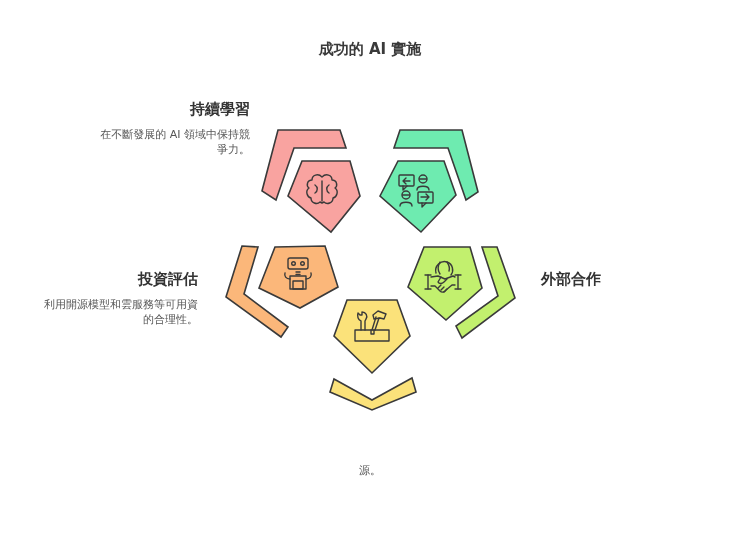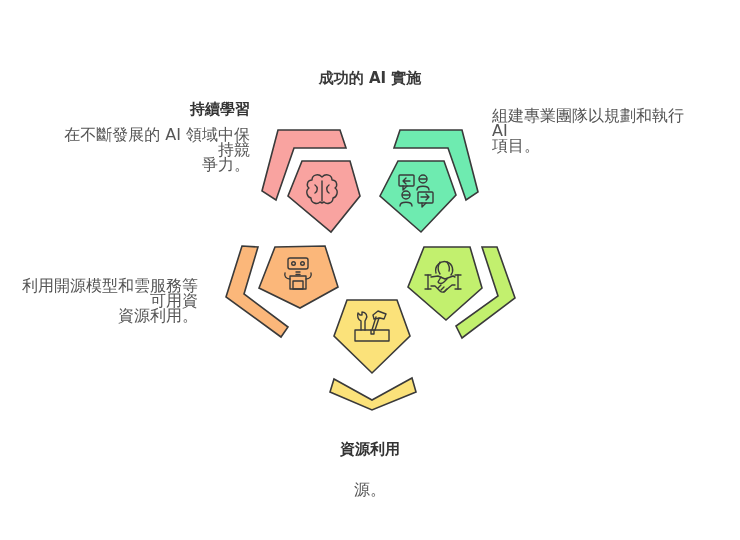--- a/index.html
+++ b/index.html
@@ -4,7 +4,7 @@
 <style>
   html, body { margin:0; padding:0; background:#ffffff; }
   body { width:740px; height:540px; position:relative; overflow:hidden; font-family:"DejaVu Sans", "Liberation Sans", sans-serif; color:#333; }
-  .title { position:absolute; left:0; width:740px; top:40px; text-align:center; font-size:15px; font-weight:bold; color:#3a3a3a;margin-top:29px; }
+  .title { position:absolute; left:0; width:740px; top:40px; text-align:center; font-size:15px; font-weight:bold; color:#3a3a3a; }
   .block { position:absolute; }
   .block h3 { margin:0; font-size:15px; font-weight:bold; color:#333; }
   .block p { margin:8px 0 0 0; font-size:16px; line-height:15px; color:#555; }

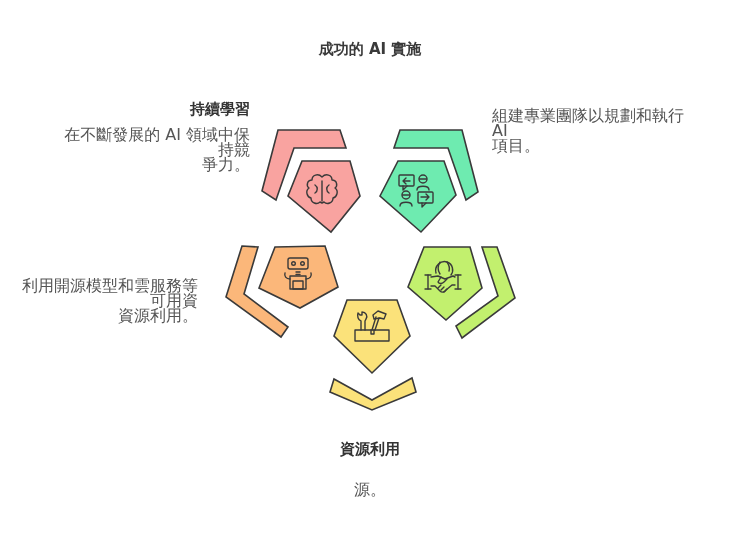--- a/index.html
+++ b/index.html
@@ -118,10 +118,6 @@
 </div>
 
 <div class="block" style="left:492px; top:100px; width:200px;">
-  <p>
-    <span>組建專業團隊以規劃和執行 AI</span><br>
-    <span>項目。</span>
-  </p>
 </div>
 
 <div class="block right-align" style="right:542px; top:270px; width:190px;">

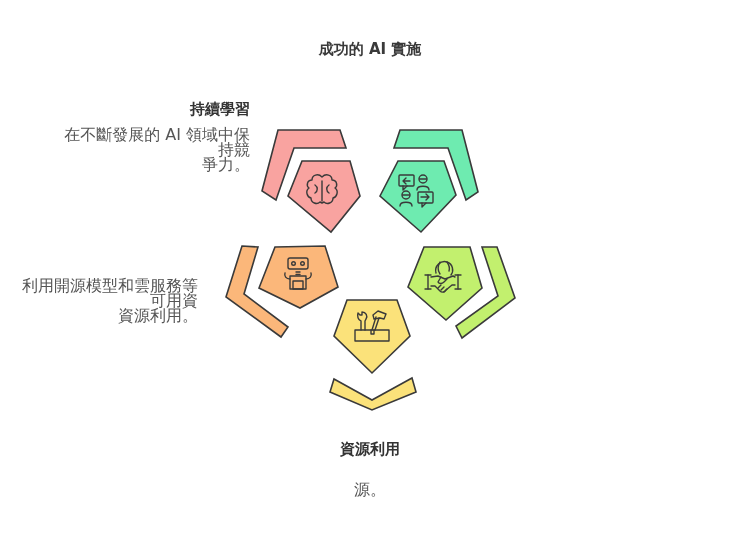--- a/index.html
+++ b/index.html
@@ -7,7 +7,7 @@
   .title { position:absolute; left:0; width:740px; top:40px; text-align:center; font-size:15px; font-weight:bold; color:#3a3a3a; }
   .block { position:absolute; }
   .block h3 { margin:0; font-size:15px; font-weight:bold; color:#333; }
-  .block p { margin:8px 0 0 0; font-size:16px; line-height:15px; color:#555; }
+  .block p { margin:8px 0 0 0; font-size:11px; line-height:15px; color:#555; }
   .right-align { text-align:right; }
   .center-align { text-align:center; }
   svg.diagram { position:absolute; left:0; top:0; }

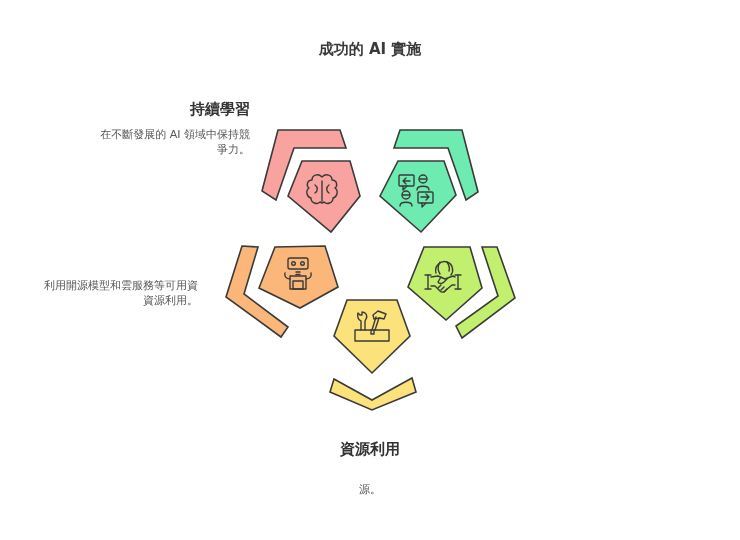--- a/index.html
+++ b/index.html
@@ -121,6 +121,7 @@
 </div>
 
 <div class="block right-align" style="right:542px; top:270px; width:190px;">
+  <h3>投資評估</h3>
   <p>
     <span>利用開源模型和雲服務等可用資</span><br>
     <span>資源利用。</span>

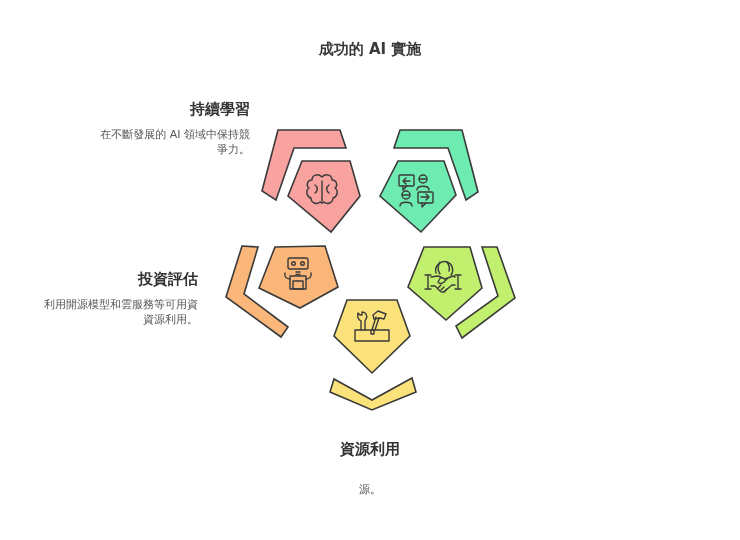--- a/index.html
+++ b/index.html
@@ -129,6 +129,7 @@
 </div>
 
 <div class="block" style="left:541px; top:270px; width:190px;">
+  <h3>外部合作</h3>
 </div>
 
 <div class="block center-align" style="left:270px; top:440px; width:200px;">

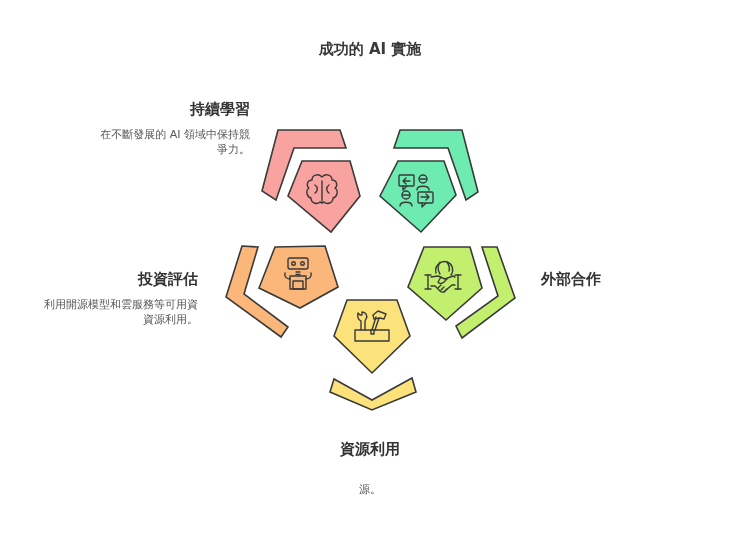--- a/index.html
+++ b/index.html
@@ -124,7 +124,7 @@
   <h3>投資評估</h3>
   <p>
     <span>利用開源模型和雲服務等可用資</span><br>
-    <span>資源利用。</span>
+    <span>的合理性。</span>
   </p>
 </div>
 

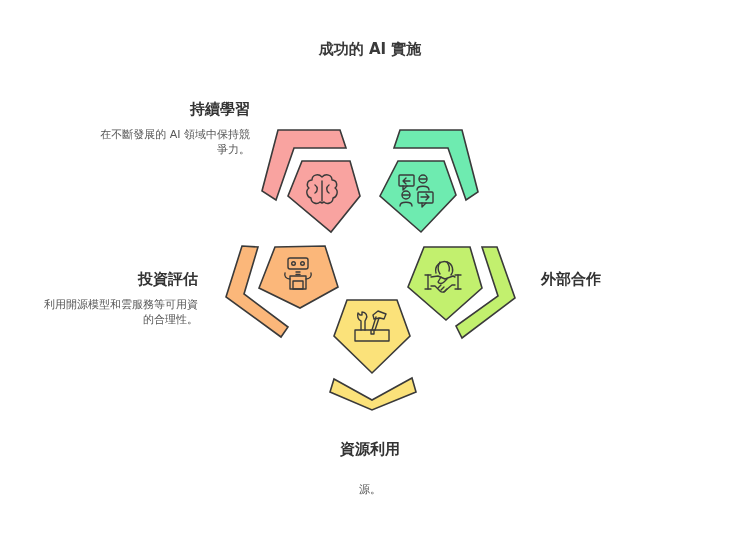--- a/index.html
+++ b/index.html
@@ -133,7 +133,6 @@
 </div>
 
 <div class="block center-align" style="left:270px; top:440px; width:200px;">
-  <h3>資源利用</h3>
   <p>
     <br>
     <span>源。</span>

